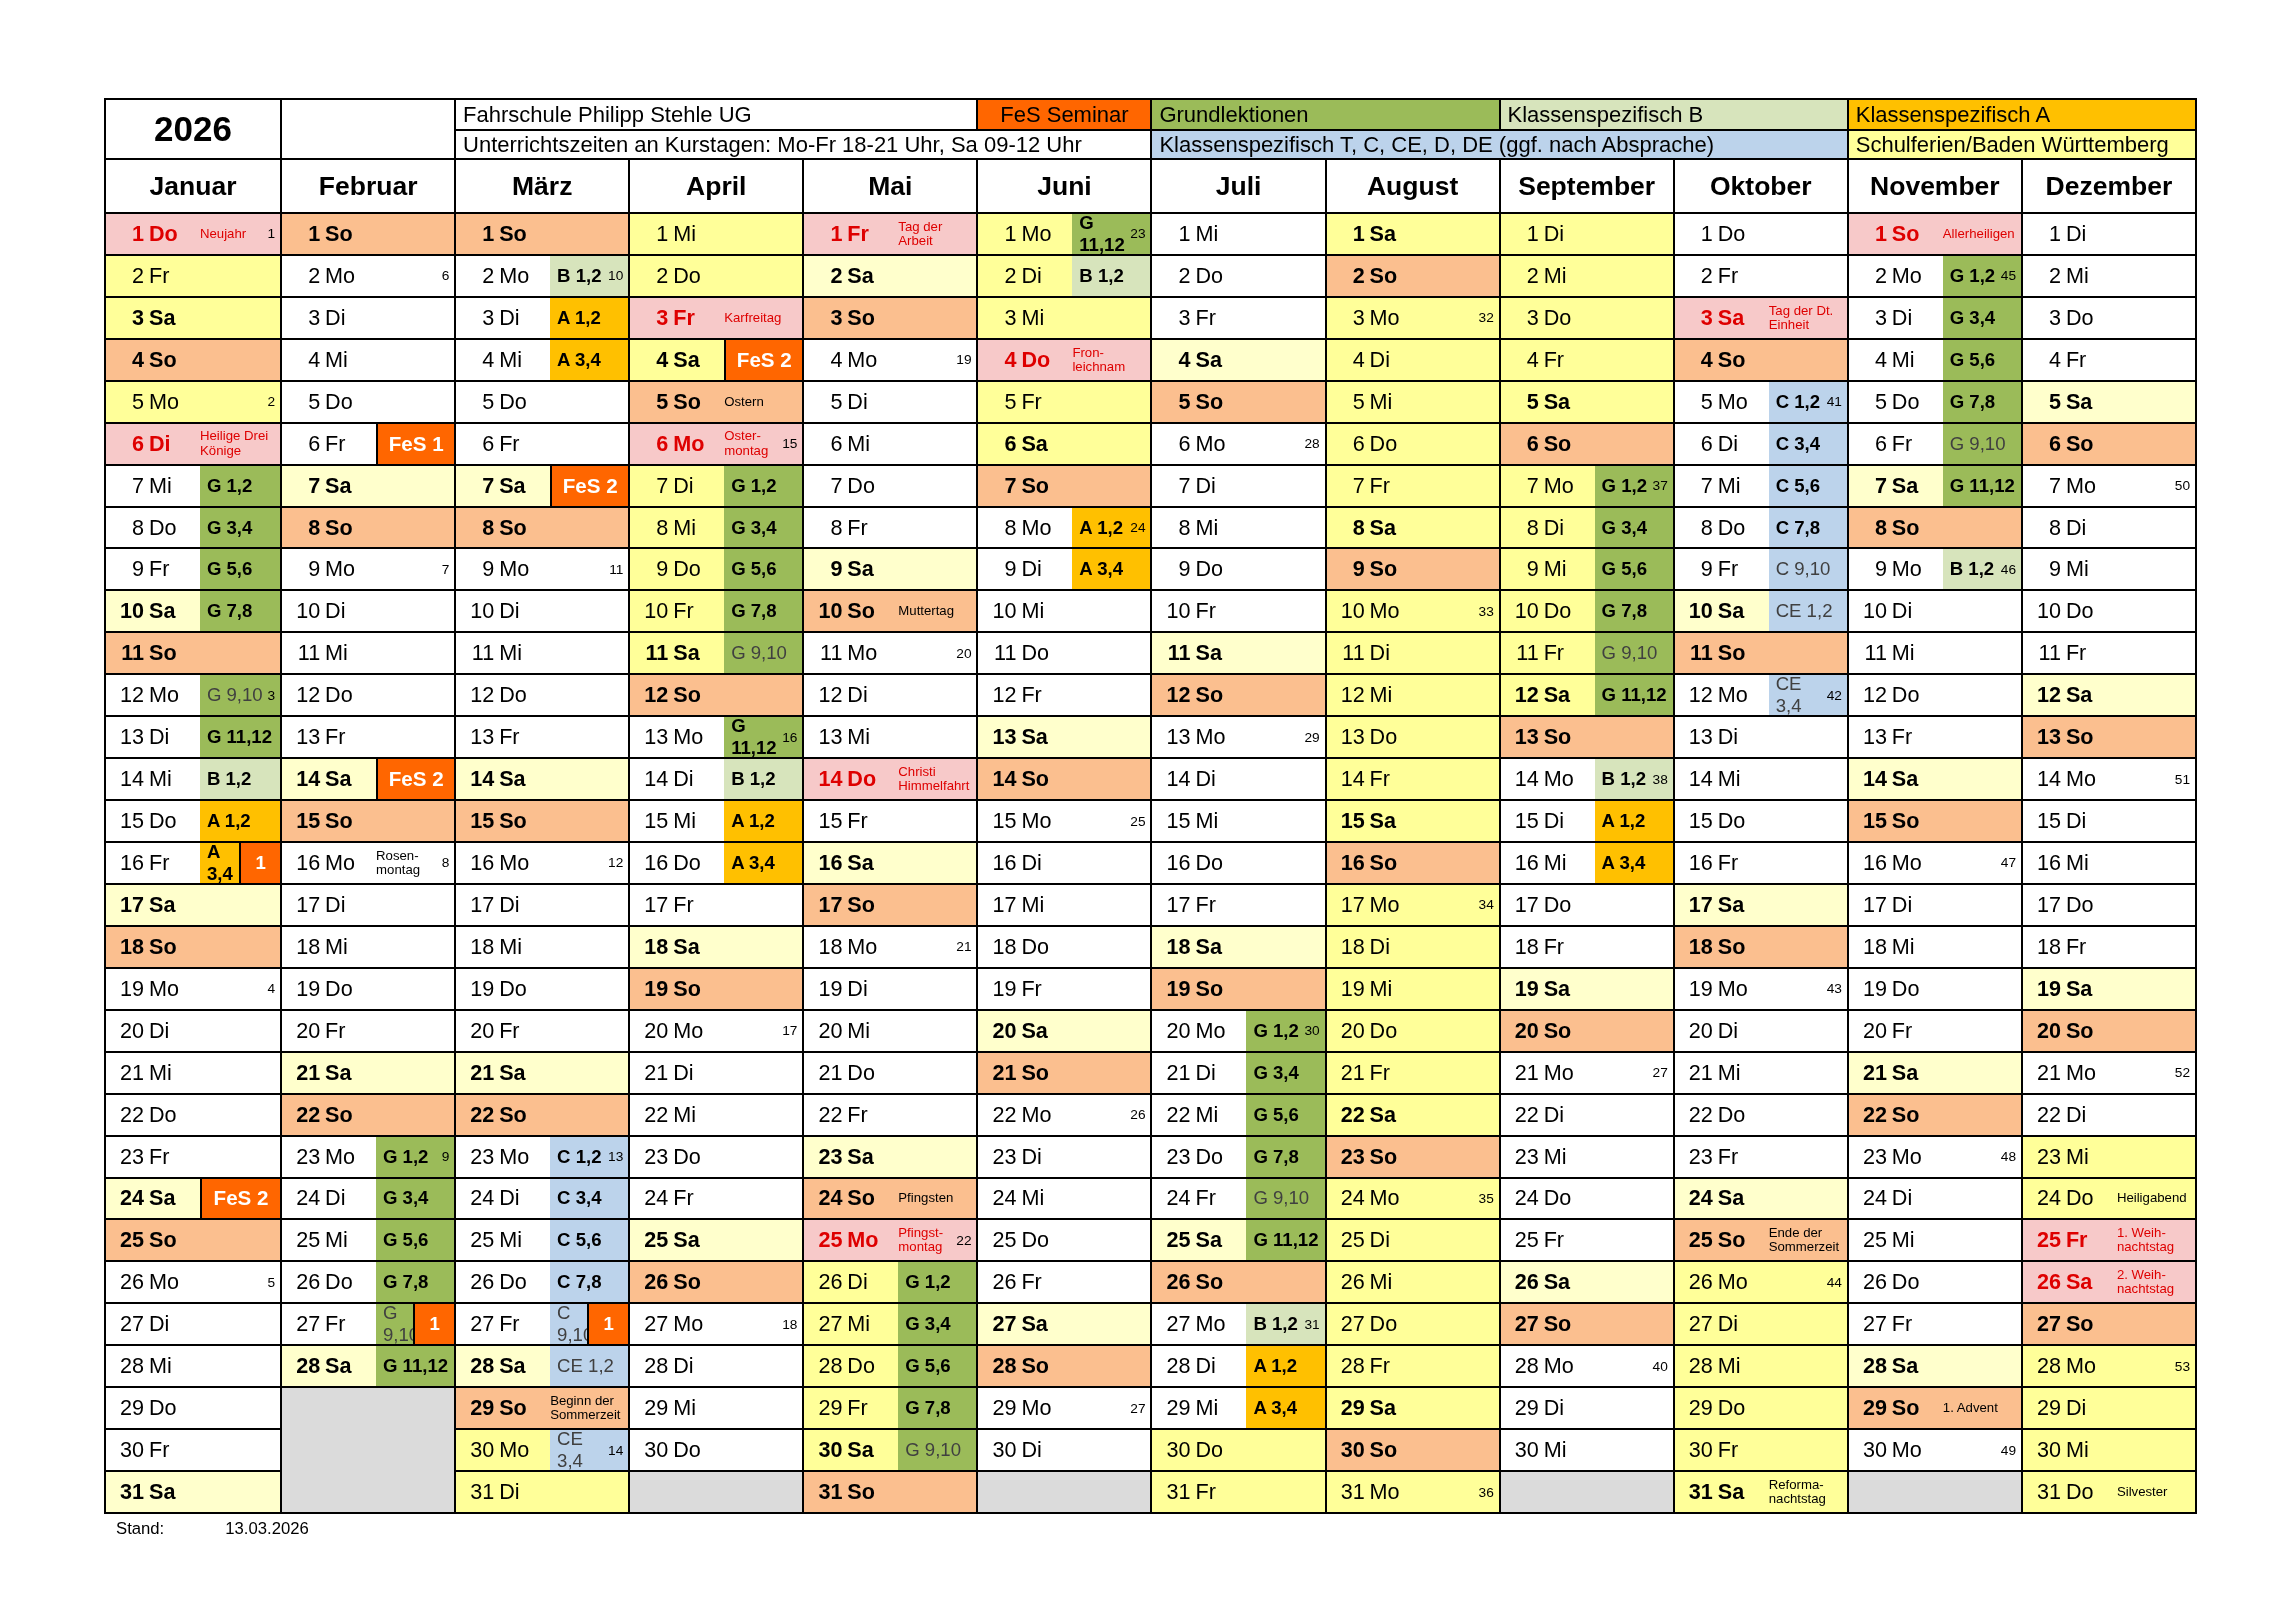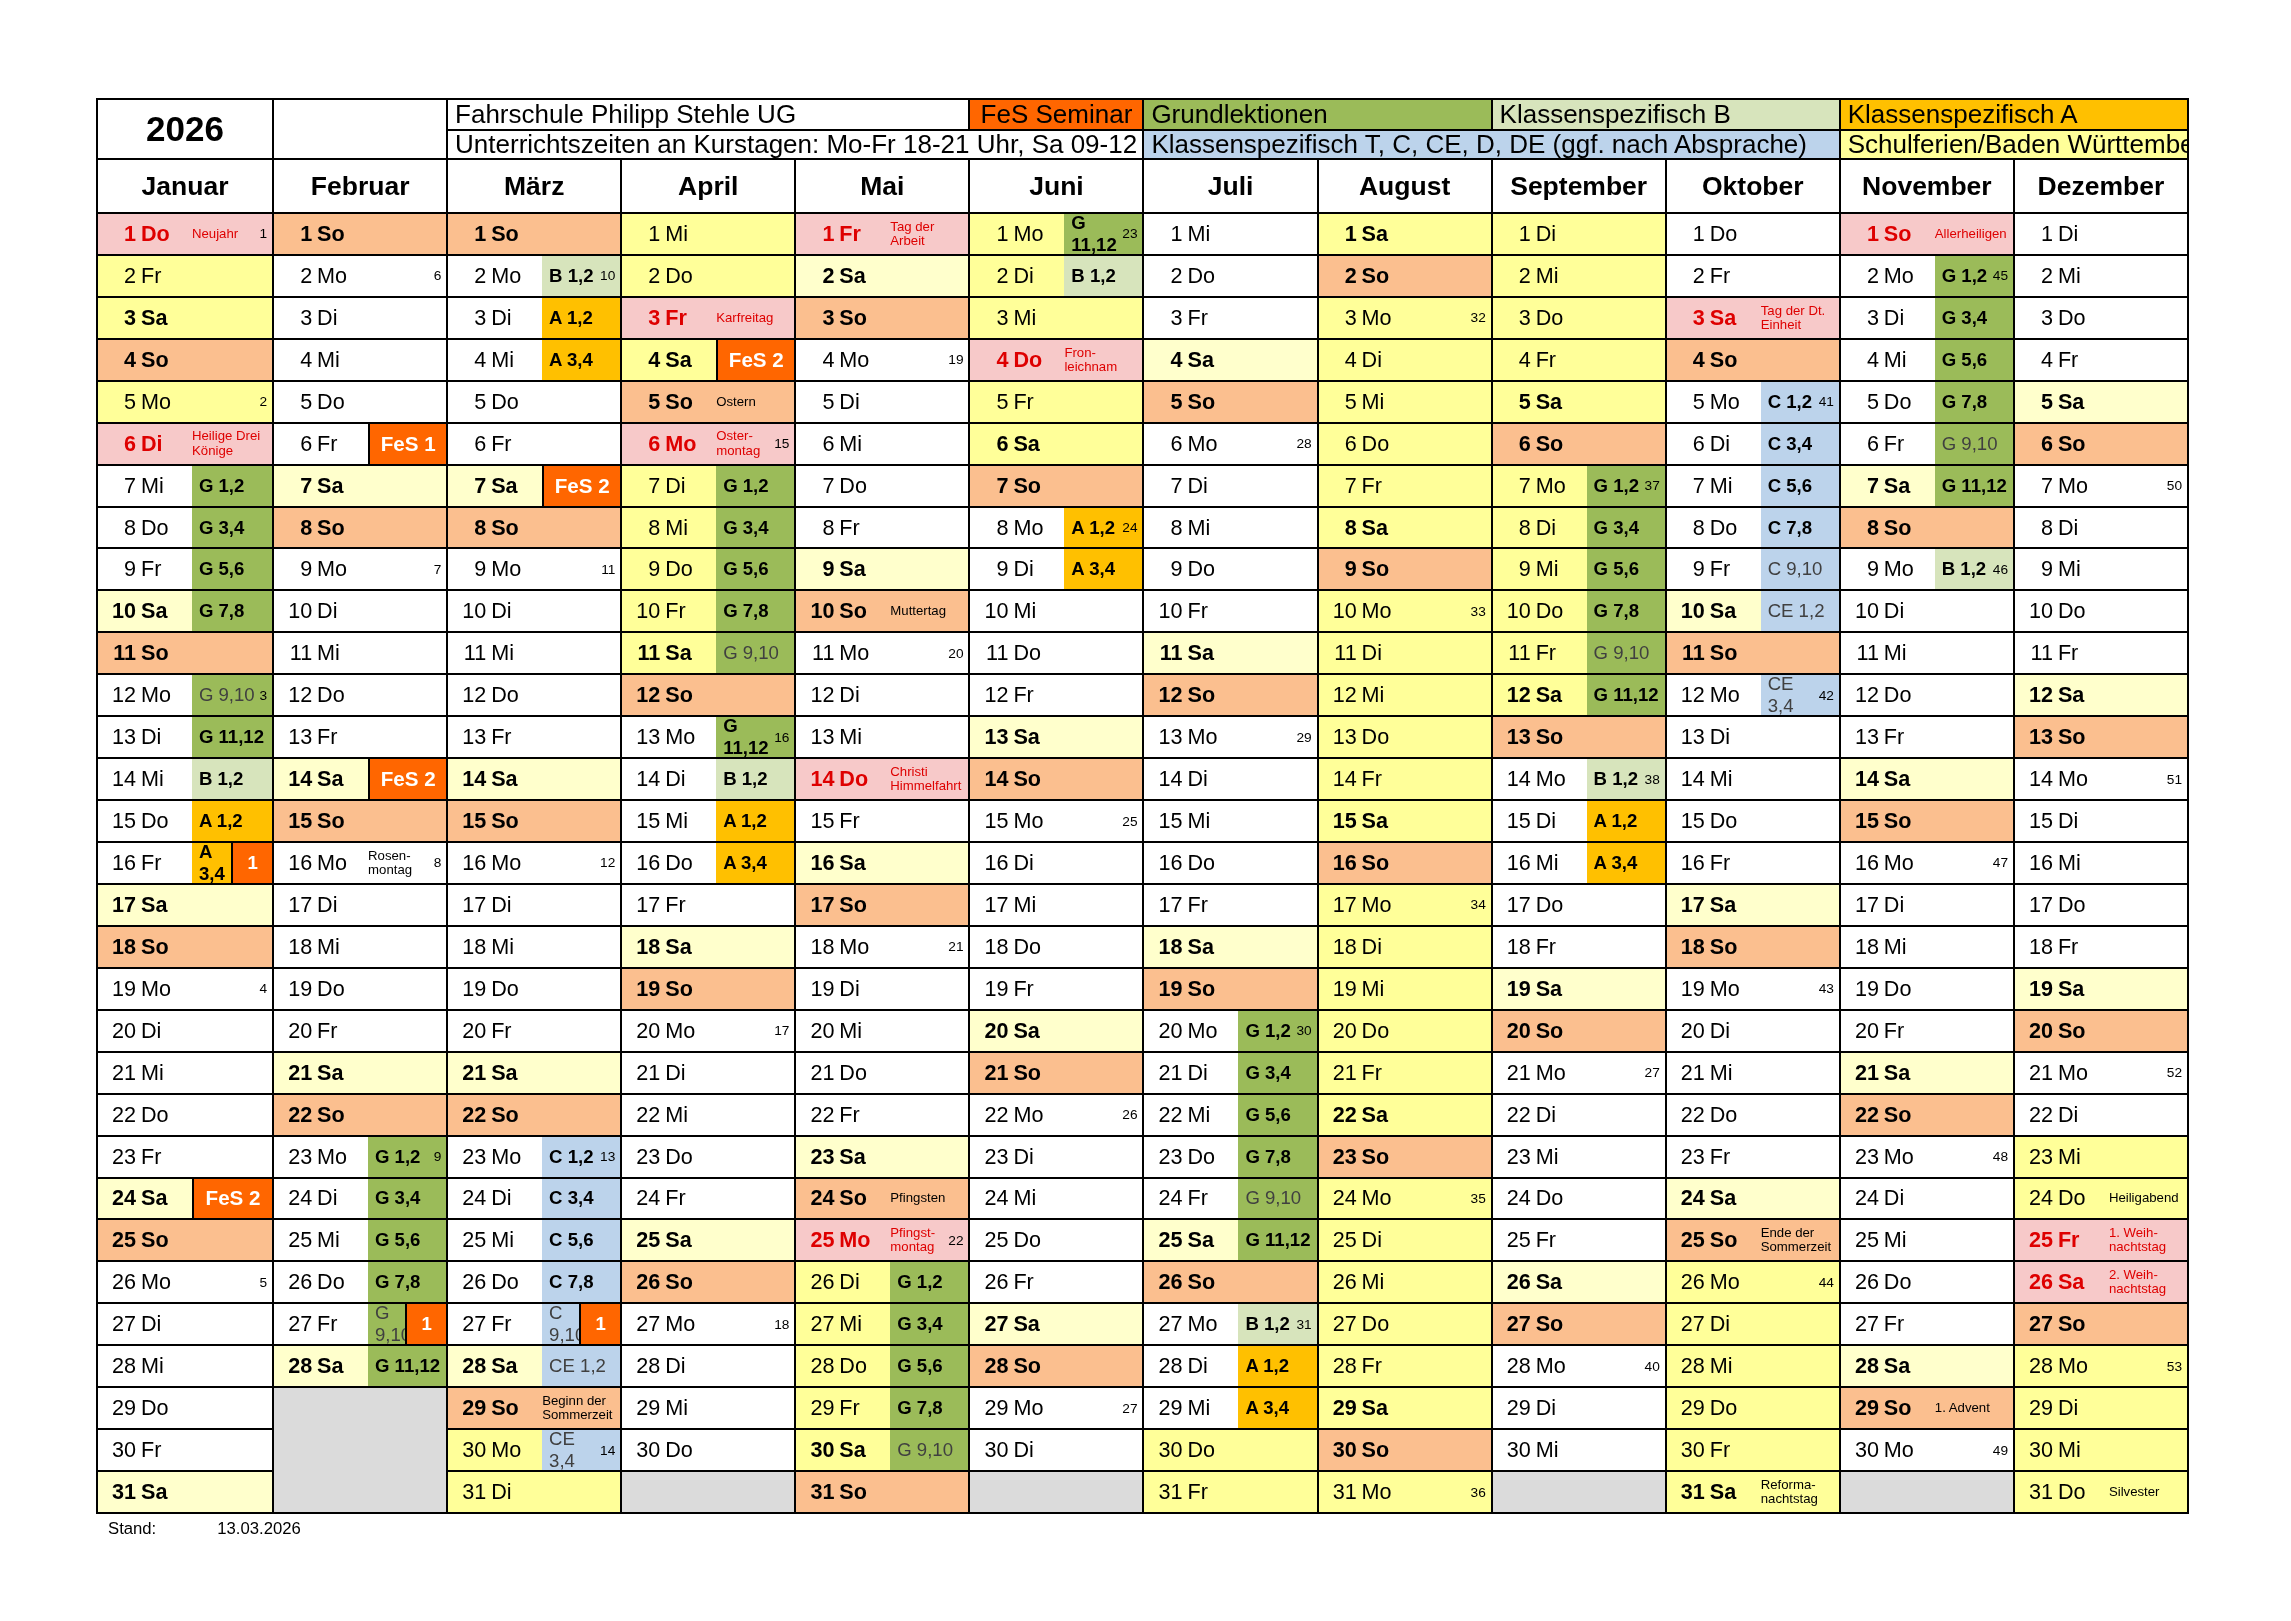--- a/index.html
+++ b/index.html
@@ -3,7 +3,7 @@
 <meta charset="utf-8">
 <style>
   html,body{margin:0;padding:0;background:#fff;}
-  .page{position:relative;width:2268px;height:1621px;background:#fff;font-family:"Liberation Sans",sans-serif;color:#000;}
+  .page{position:relative;width:2268px;height:1621px;background:#fff;font-family:"Liberation Sans",sans-serif;color:#000;margin-left:8px;}
   .calendar{position:absolute;left:96px;top:98px;width:2093px;height:1416px;box-sizing:border-box;
             border:2.9px solid #000;display:grid;grid-template-columns:repeat(12,1fr);
             grid-template-rows:29px 29px 54px repeat(31,1fr);background:#fff;}

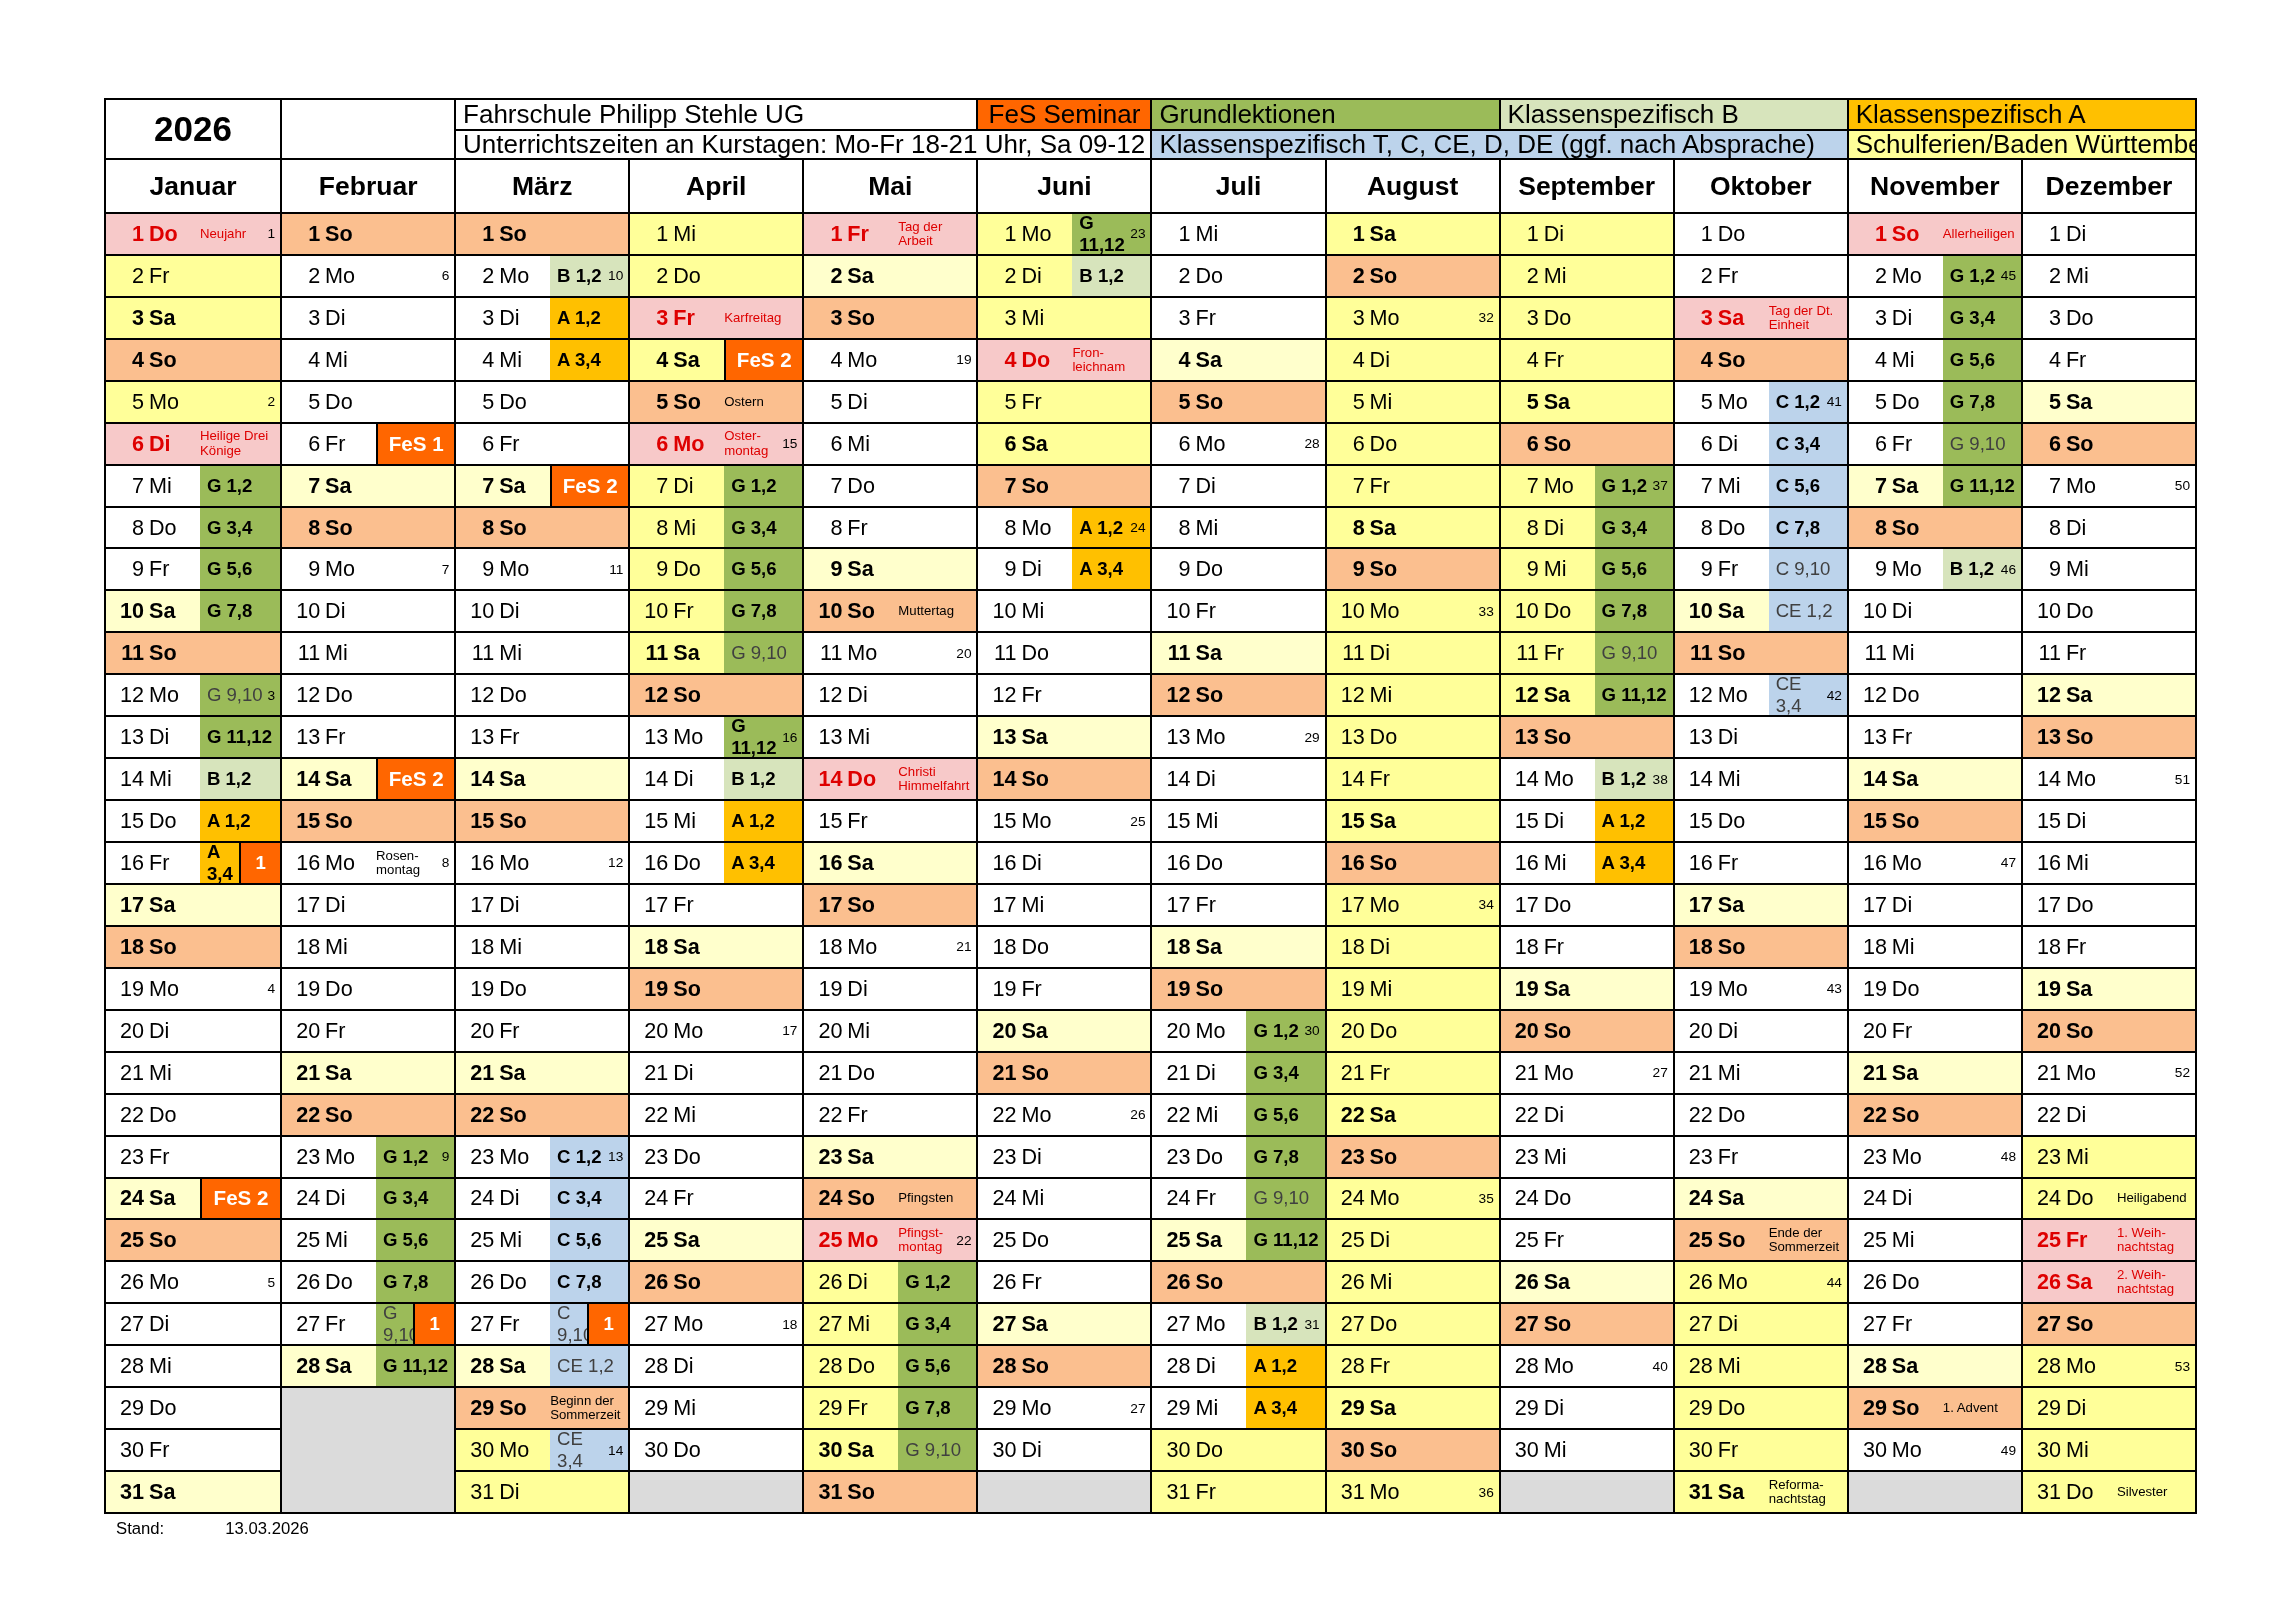--- a/index.html
+++ b/index.html
@@ -10,7 +10,7 @@
   .cell{box-sizing:border-box;border-left:2px solid #000;border-top:2px solid #000;overflow:hidden;position:relative;}
   .noL{border-left:none;} .noT{border-top:none;}
   
-  .lg{display:flex;align-items:center;font-size:26px;padding:0 0 0 6.9px;white-space:nowrap;}
+  .lg{display:flex;align-items:center;font-size:22px;padding:0 0 0 6.9px;white-space:nowrap;}
   .lg.center{justify-content:center;padding:8px;}
   .year{font-size:35px;font-weight:bold;justify-content:center;padding:0;}
   .bg-fes{background:var(--fes);} .bg-grund{background:var(--g);} .bg-kb{background:var(--b);}

